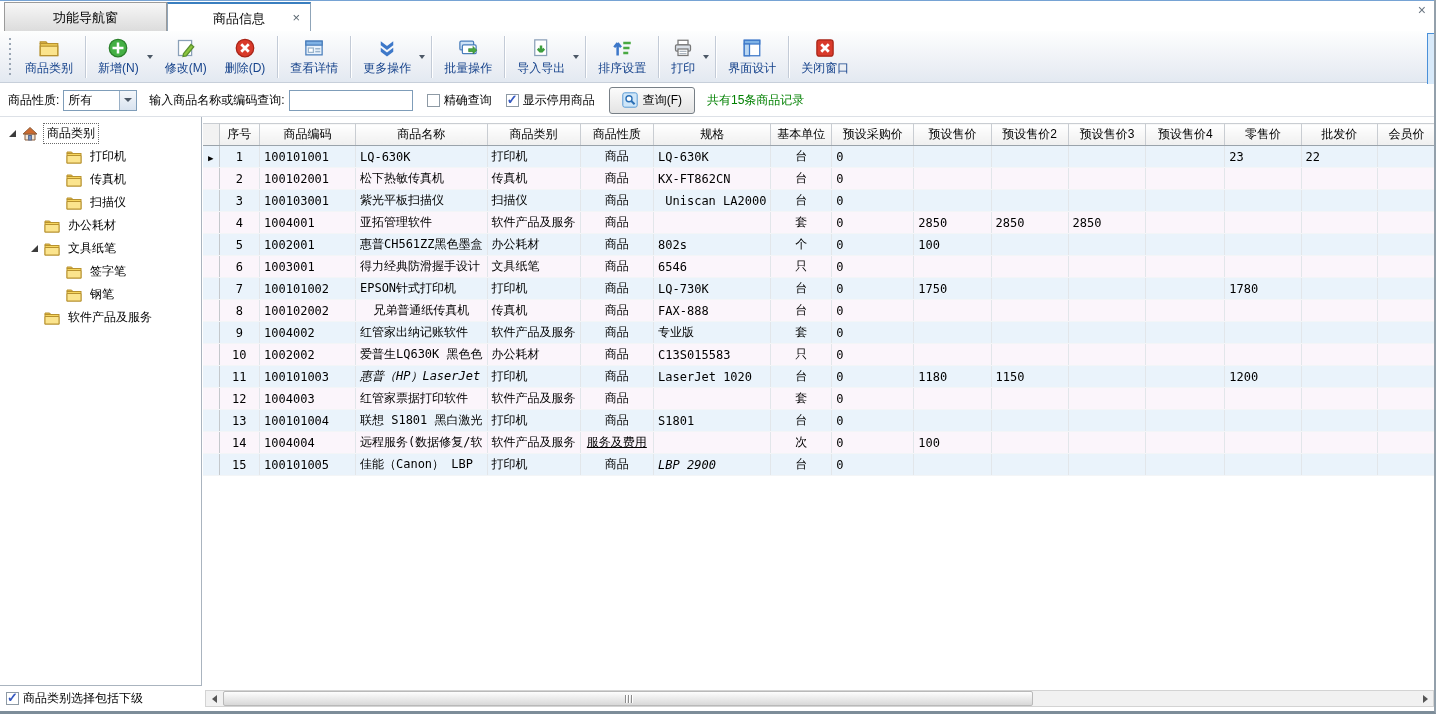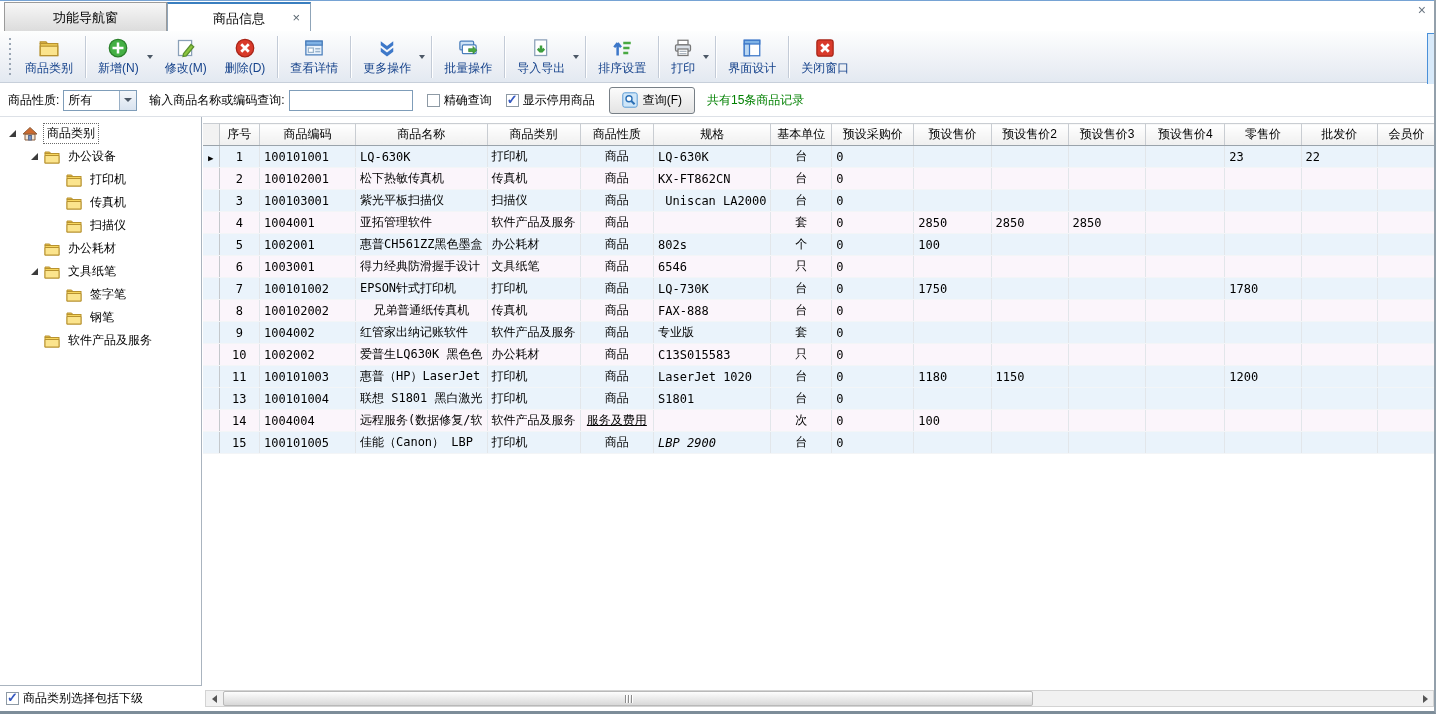--- a/index.html
+++ b/index.html
@@ -290,17 +290,6 @@
           </svg>
         </span>
         <span class="tname sel">商品类别</span>
-      </div>
-      <div class="tnode" style="padding-left: 30px;">
-        <span class="texp open"></span>
-        <span class="tico">
-          <svg viewBox="0 0 16 16">
-            <path d="M1 4.5 V3 h4.6 l1.2 1.5z" fill="#e8c14e" stroke="#b8922f"></path>
-            <rect x="1" y="4.5" width="14" height="9.5" fill="#f7d65e" stroke="#b8922f"></rect>
-            <path d="M1 6.5 h14 v7.5 H1z" fill="#fbe48d" stroke="#b8922f"></path>
-          </svg>
-        </span>
-        <span class="tname">办公设备</span>
       </div>
       <div class="tnode" style="padding-left: 52px;">
         <span class="texp"></span>

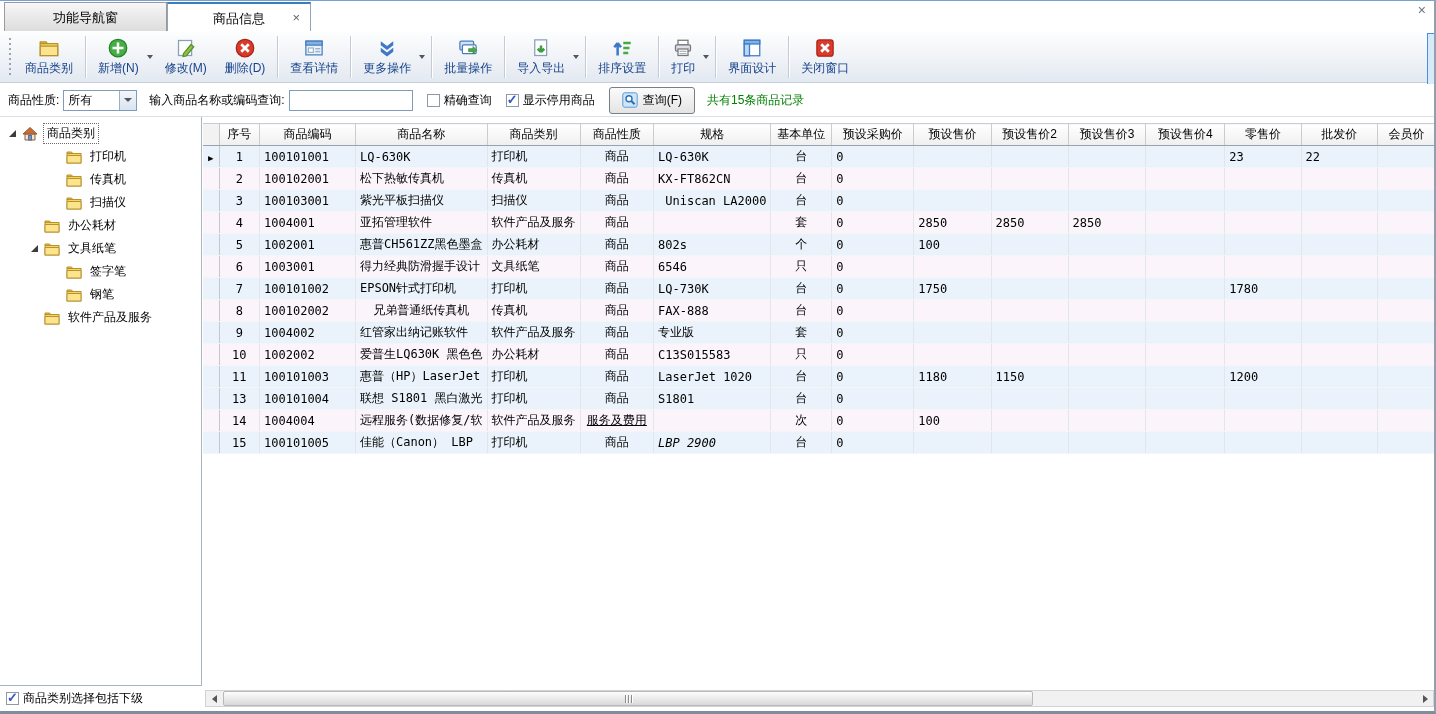--- a/index.html
+++ b/index.html
@@ -611,7 +611,7 @@
             <td class="ind"></td>
             <td style="text-align: center;">11</td>
             <td style="text-align: left;">100101003</td>
-            <td style="text-align: left;">惠普（HP）LaserJet</td>
+            <td style="text-align: left; font-style: italic;">惠普（HP）LaserJet</td>
             <td style="text-align: left;">打印机</td>
             <td style="text-align: center;">商品</td>
             <td style="text-align: left;">LaserJet 1020</td>

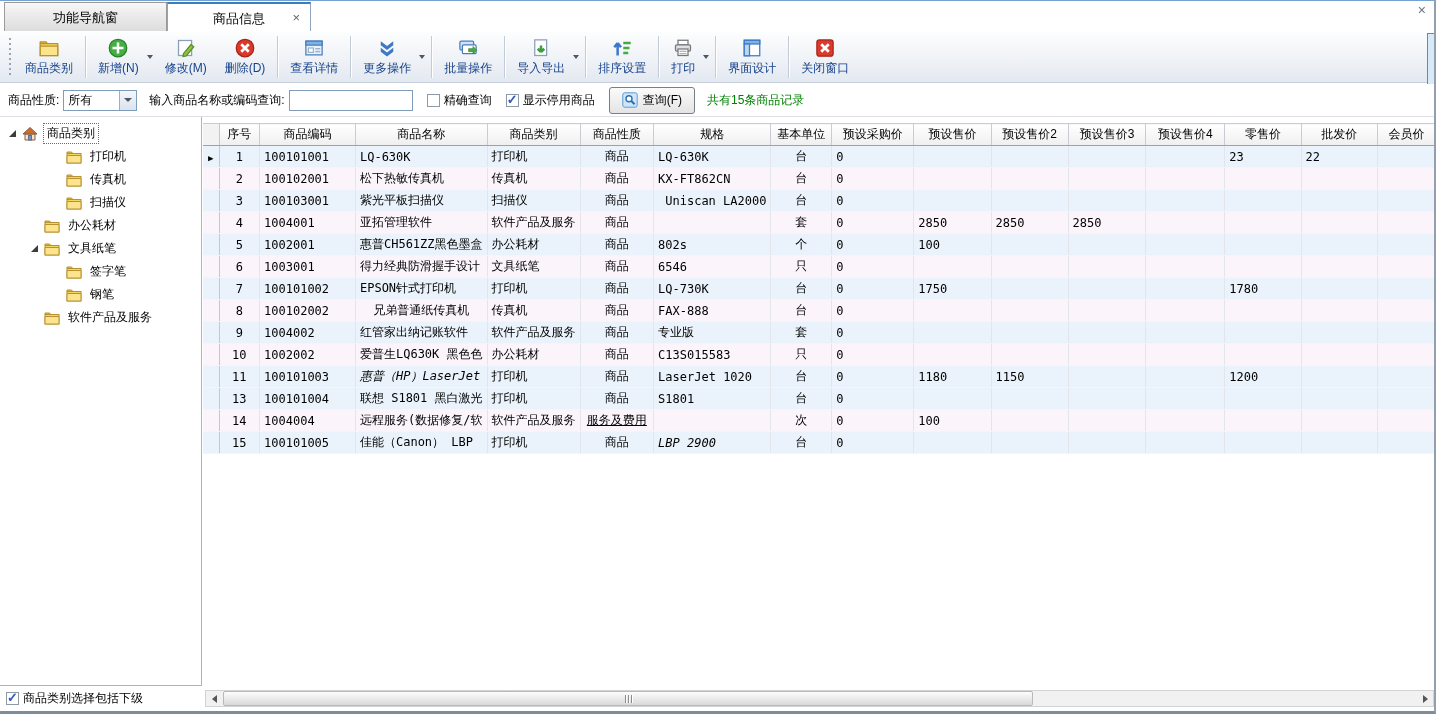--- a/index.html
+++ b/index.html
@@ -625,6 +625,24 @@
             <td style="text-align: left;"></td>
             <td style="text-align: left;"></td>
           </tr>
+          <tr class="r1">
+            <td class="ind"></td>
+            <td style="text-align: center;">12</td>
+            <td style="text-align: left;">1004003</td>
+            <td style="text-align: left;">红管家票据打印软件</td>
+            <td style="text-align: left;">软件产品及服务</td>
+            <td style="text-align: center;">商品</td>
+            <td style="text-align: left;"></td>
+            <td style="text-align: center;">套</td>
+            <td style="text-align: left;">0</td>
+            <td style="text-align: left;"></td>
+            <td style="text-align: left;"></td>
+            <td style="text-align: left;"></td>
+            <td style="text-align: left;"></td>
+            <td style="text-align: left;"></td>
+            <td style="text-align: left;"></td>
+            <td style="text-align: left;"></td>
+          </tr>
           <tr class="r0">
             <td class="ind"></td>
             <td style="text-align: center;">13</td>

